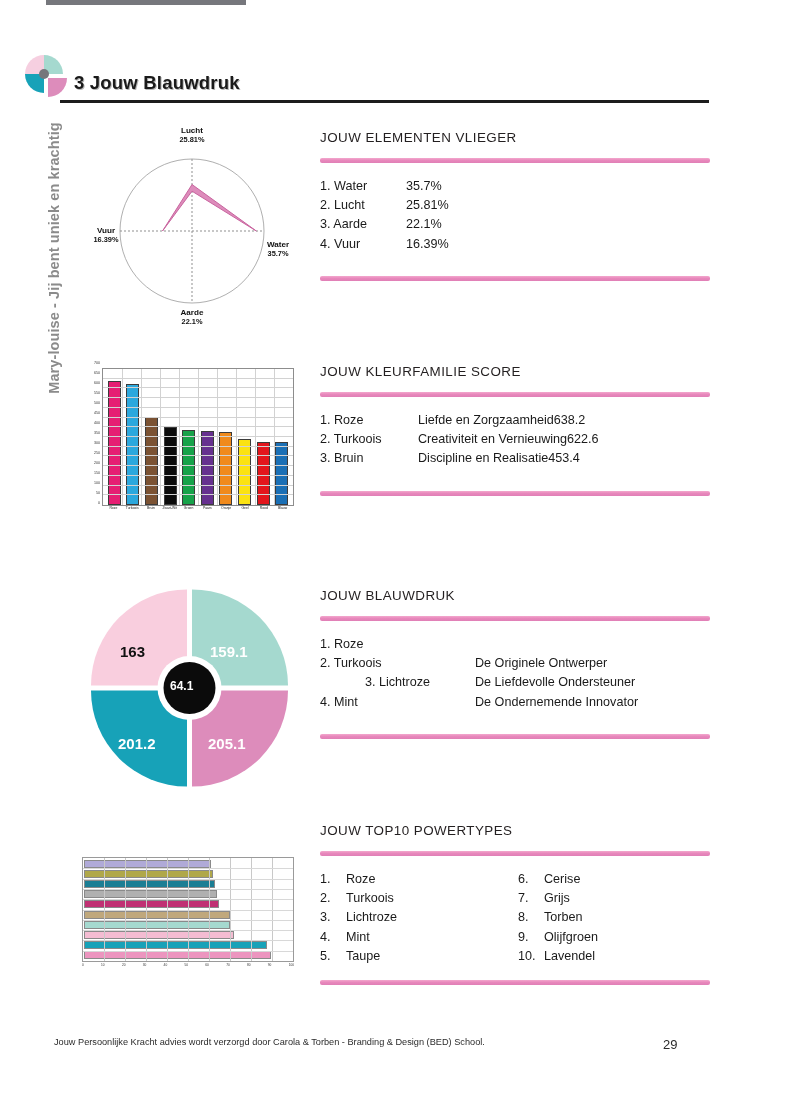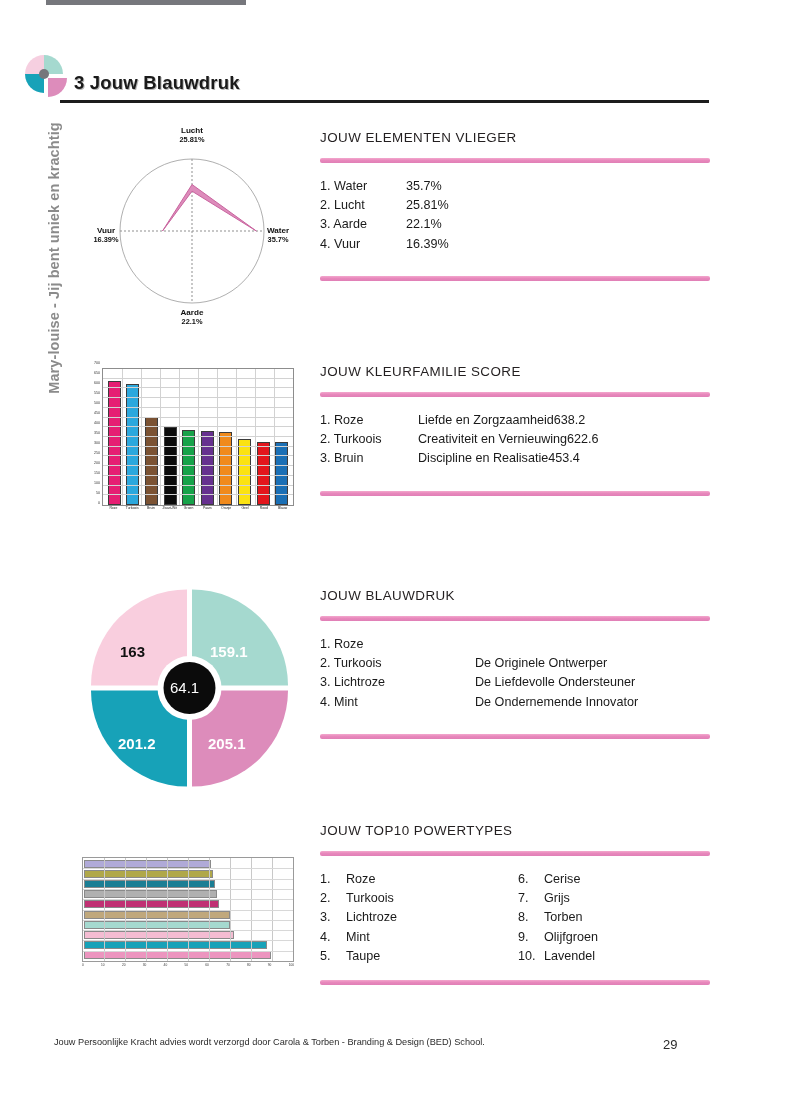--- a/index.html
+++ b/index.html
@@ -115,7 +115,7 @@
     <div class="radarlabel" style="left:84px;top:-2px;width:60px;">
       <b>Lucht</b><span>25.81%</span>
     </div>
-    <div class="radarlabel" style="left:172px;top:98px;width:56px;">
+    <div class="radarlabel" style="left:172px;top:112px;width:56px;">
       <b>Water</b><span>35.7%</span>
     </div>
     <div class="radarlabel" style="left:84px;top:180px;width:60px;">

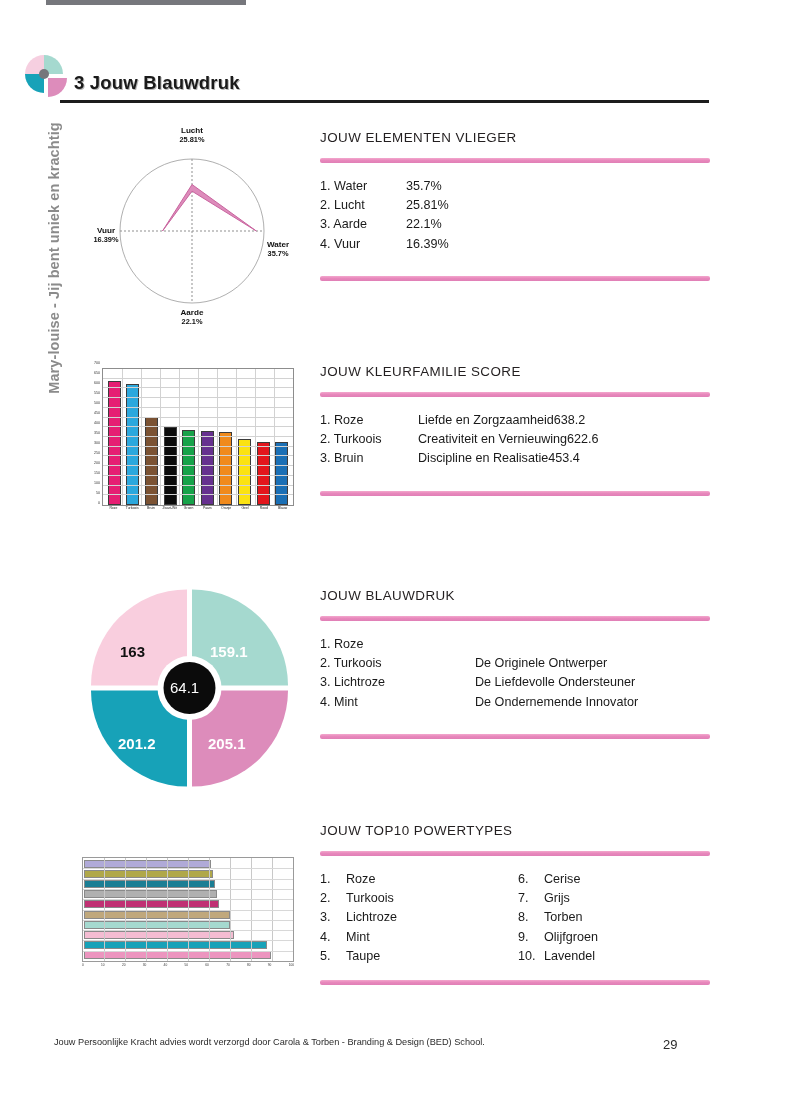--- a/index.html
+++ b/index.html
@@ -67,7 +67,7 @@
   
   .donutwrap{position:absolute;left:82px;top:588px;width:215px;height:200px;}
   .qnum{position:absolute;font-size:15px;font-weight:bold;}
-  .center-num{position:absolute;font-size:15px;font-weight:normal;color:#fff;}
+  .center-num{position:absolute;font-size:12px;font-weight:bold;color:#fff;}
 
   
   .hbarwrap{position:absolute;left:82px;top:857px;width:212px;height:116px;}

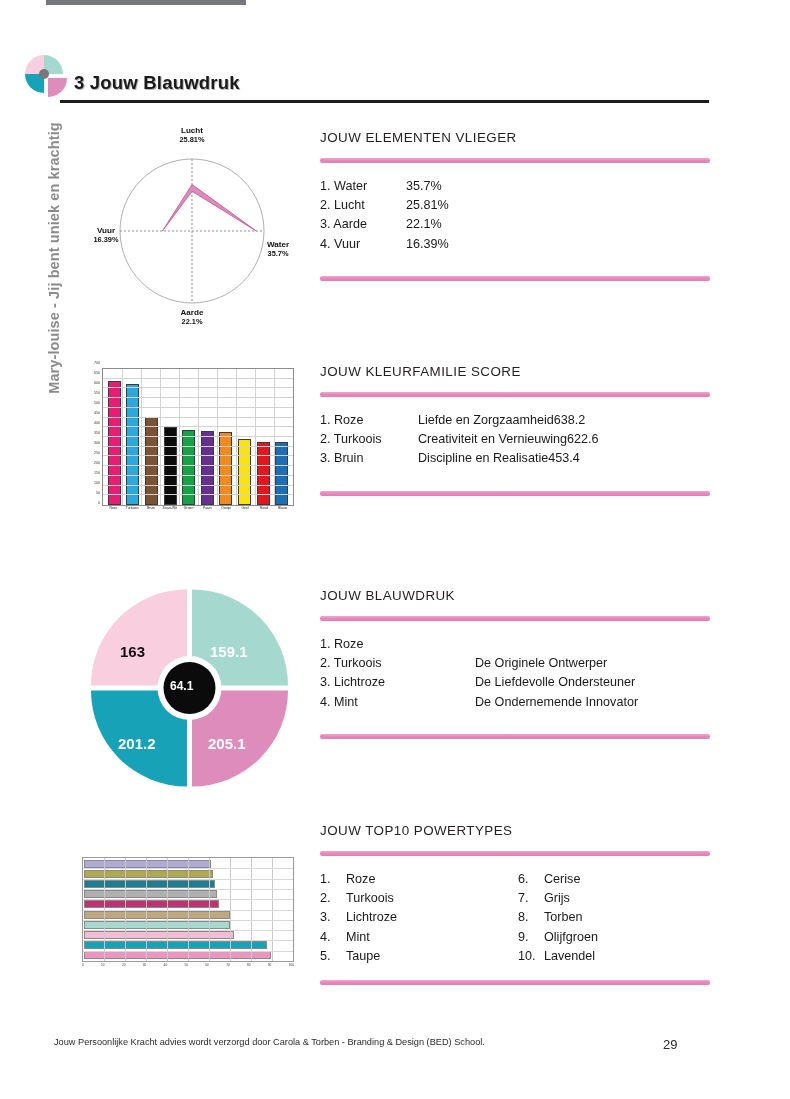--- a/index.html
+++ b/index.html
@@ -272,7 +272,7 @@
         <span class="val">De Originele Ontwerper</span>
       </div>
       <div class="row">
-        <span class="idx" style="flex:0 0 155px;width:155px;">3. Lichtroze</span>
+        <span class="idx" style="flex:0 0 155px;width:155px;text-align:center;">3. Lichtroze</span>
         <span class="val">De Liefdevolle Ondersteuner</span>
       </div>
       <div class="row">

